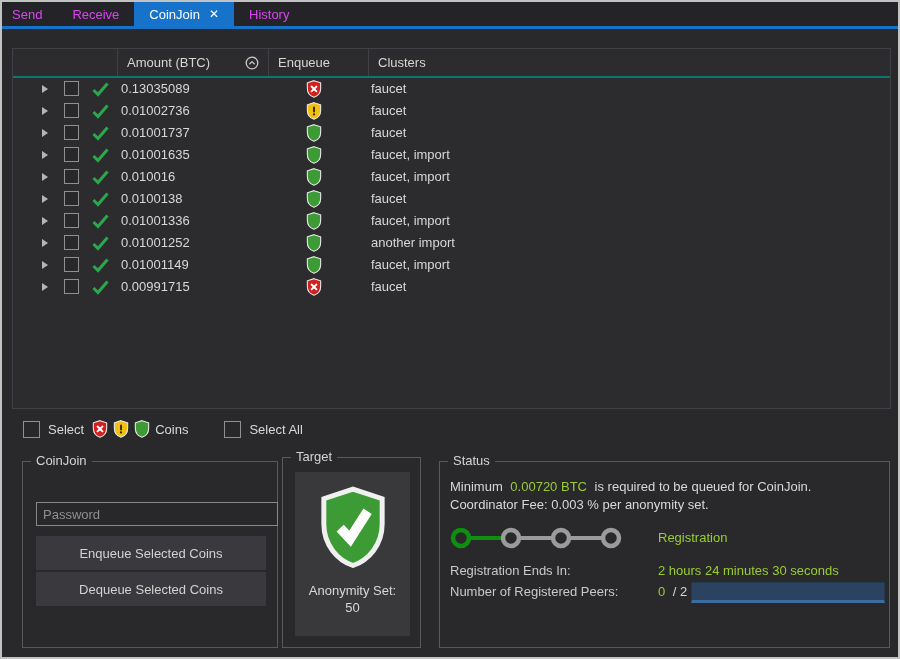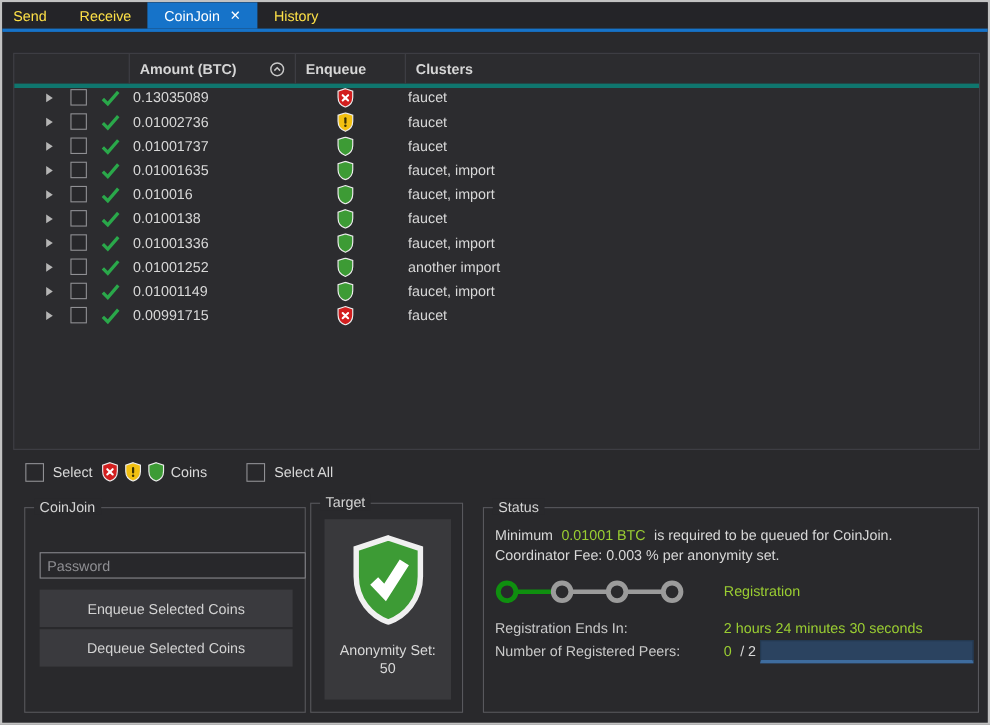--- a/index.html
+++ b/index.html
@@ -10,7 +10,7 @@
   }
   
   .tabbar{position:absolute;left:0;top:0;right:0;height:24px;background:#242428;display:flex;align-items:stretch;}
-  .tab{display:flex;align-items:center;padding:0 15px;color:#fde047;cursor:default;}
+  .tab{display:flex;align-items:center;padding:0 15px;color:#d946ef;cursor:default;}
   .tab.first{padding-left:10px;}
   .tab.active{background:#1673c9;color:#ffffff;gap:9px;}
   .tab .close{font-size:12px;color:#ffffff;}

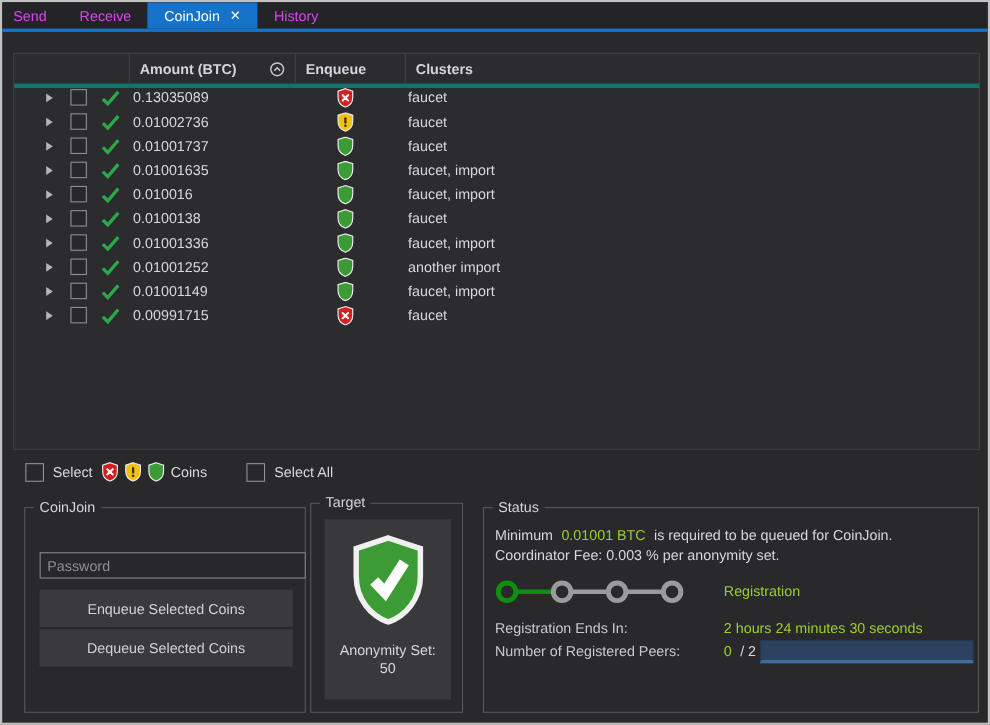--- a/index.html
+++ b/index.html
@@ -18,7 +18,7 @@
   
   .table-panel{position:absolute;left:10px;top:46px;width:879px;height:361px;box-sizing:border-box;
     background:#2c2c2f;border:1px solid #404046;}
-  .thead{position:absolute;left:0;top:0;right:0;height:27px;border-bottom:4px solid #0f766e;font-weight:bold;}
+  .thead{position:absolute;left:0;top:0;right:0;height:27px;border-bottom:2px solid #0f766e;}
   .th{position:absolute;top:0;height:27px;line-height:27px;border-left:1px solid #404046;
       padding-left:9px;box-sizing:border-box;color:#d6d6d6;}
   .th-amount{left:104px;width:151px;}

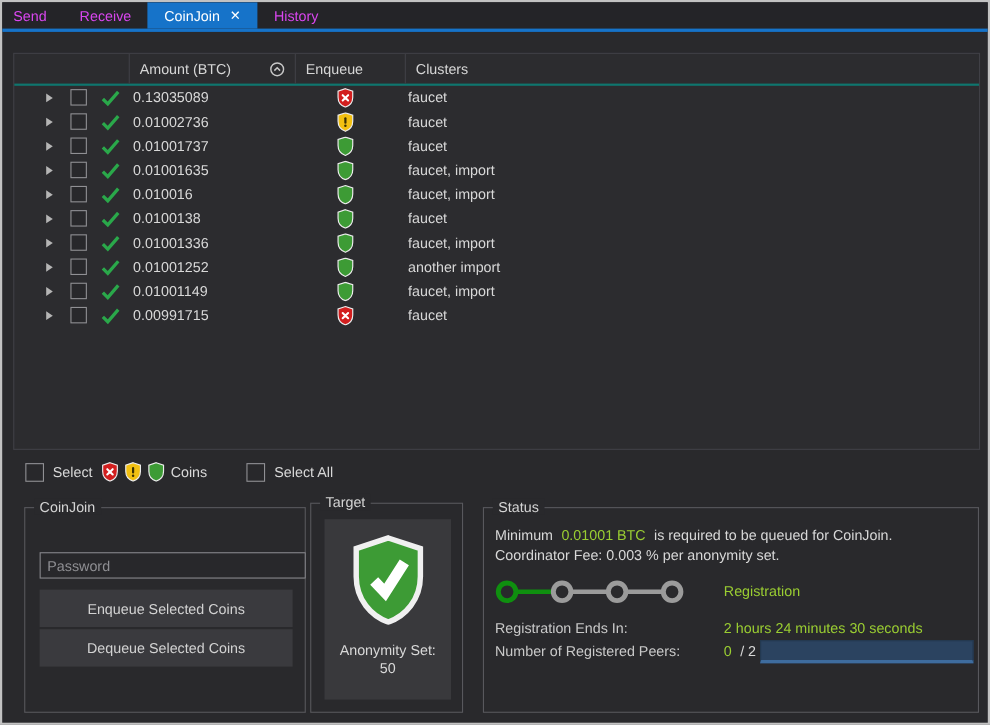--- a/index.html
+++ b/index.html
@@ -294,7 +294,7 @@
     <span class="legend">Status</span>
     <div class="s-line1">
       <span class="gap-r">Minimum</span>
-      <span class="yg gap-r">0.01001 BTC</span>
+      <span class="yg gap-r">0.00720 BTC</span>
       <span>is required to be queued for CoinJoin.</span>
     </div>
     <div class="s-line2">Coordinator Fee: 0.003 % per anonymity set.</div>

